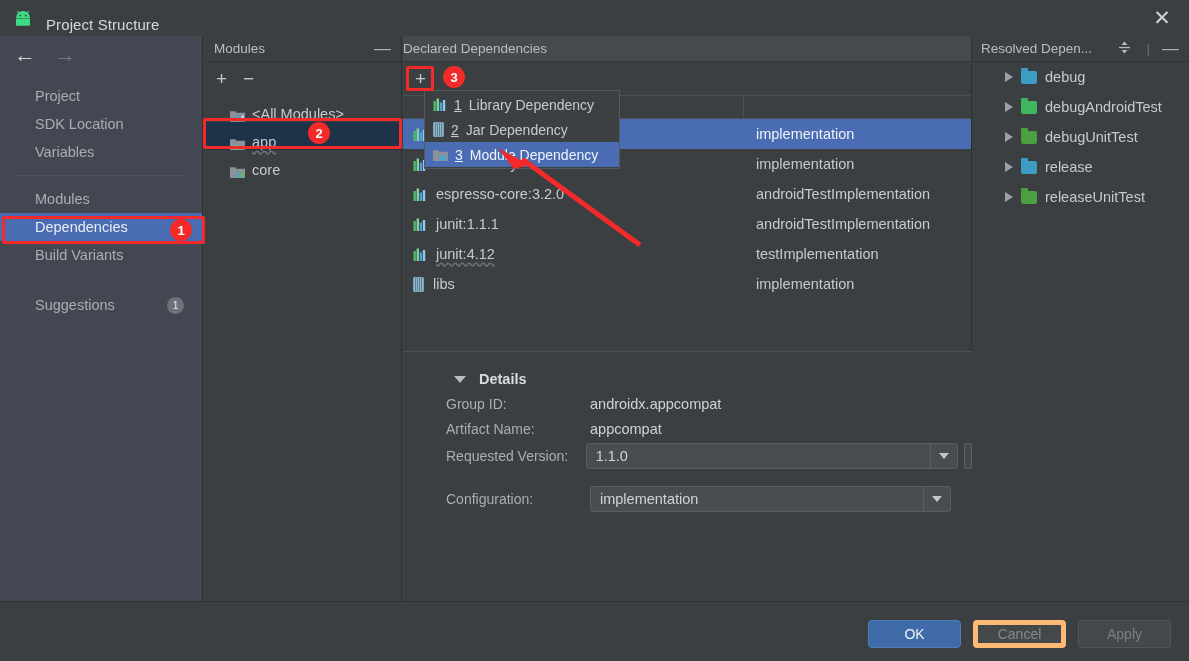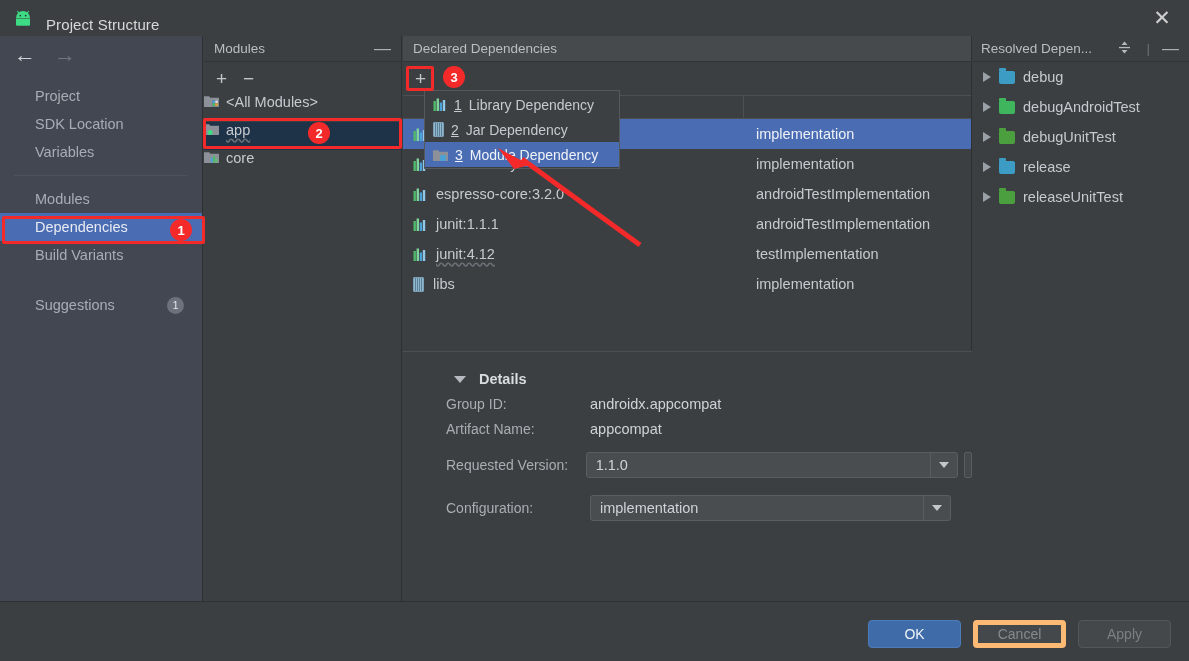--- a/index.html
+++ b/index.html
@@ -76,7 +76,7 @@
     background: #3c3f41; border-right: 1px solid #2e3133;
   }
   .decl-head {
-    height: 26px; display: flex; align-items: center; padding-left: 10px;
+    height: 26px; display: flex; align-items: center; 
     color: #b9bec4; font-size: 13.5px; background: #464a4d; border-bottom: 1px solid #323538;
   }
   .decl-toolbar { height: 33px; display: flex; align-items: center; padding-left: 12px; }

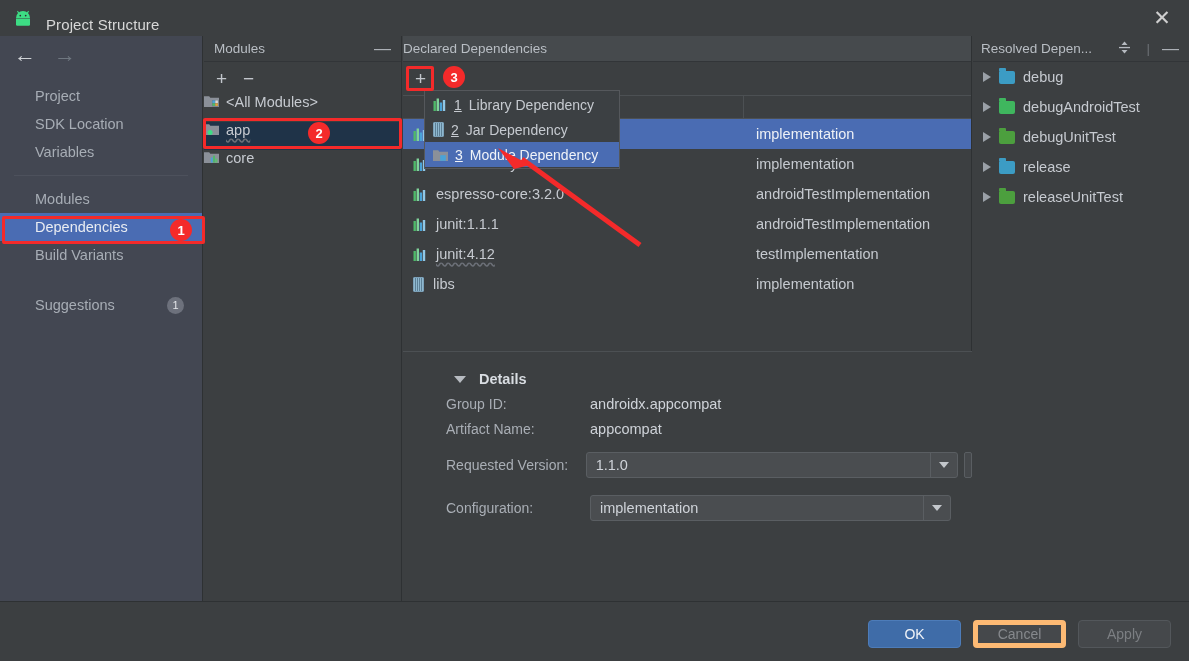--- a/index.html
+++ b/index.html
@@ -132,7 +132,7 @@
     height: 26px; display: flex; align-items: center; color: #b9bec4; font-size: 13.5px;
     padding-left: 8px; border-bottom: 1px solid #323538; gap: 8px;
   }
-  .res-row { height: 30px; display: flex; align-items: center; gap: 8px; padding-left: 10px; color: #c6cad0; font-size: 14.5px; }
+  .res-row { height: 30px; display: flex; align-items: center; gap: 8px; padding-left: 10px; color: #c6cad0; font-size: 14.5px; margin-left: 22px; }
   .tri-right { width: 0; height: 0; border-top: 5.5px solid transparent; border-bottom: 5.5px solid transparent; border-left: 8px solid #9aa0a7; flex: none; }
   .folder { width: 16px; height: 13px; border-radius: 1px 2px 2px 2px; flex: none; position: relative; }
   .folder::before { content:""; position:absolute; left:0; top:-3px; width:7px; height:3px; border-radius:1px 1px 0 0; background:inherit; }

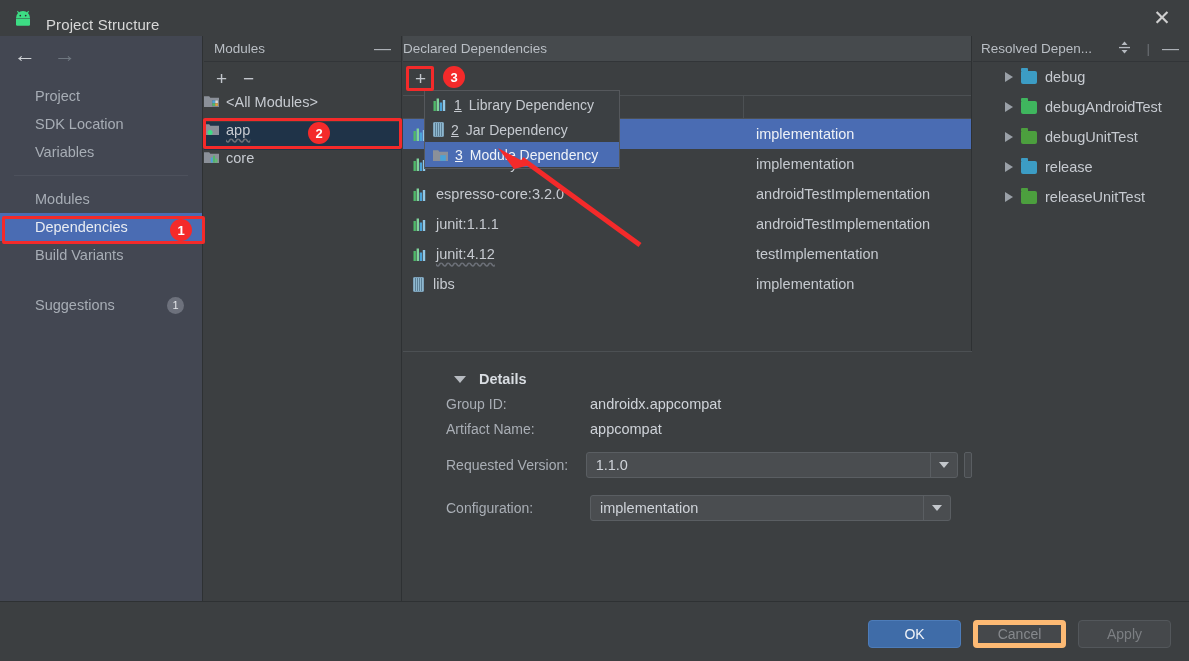--- a/index.html
+++ b/index.html
@@ -64,7 +64,7 @@
   .modules-toolbar { height: 32px; display: flex; align-items: center; gap: 16px; padding-left: 12px; }
   .tool-plus, .tool-minus { color: #c2c6cc; font-size: 19px; line-height: 19px; }
   .tree-row {
-    height: 28px; display: flex; align-items: flex-start; 
+    height: 28px; display: flex; align-items: flex-end; padding-left: 26px;
     color: #c6cad0; font-size: 14.5px; gap: 7px; position: relative;
   }
   .tree-row.sel { background: #1f3348; }

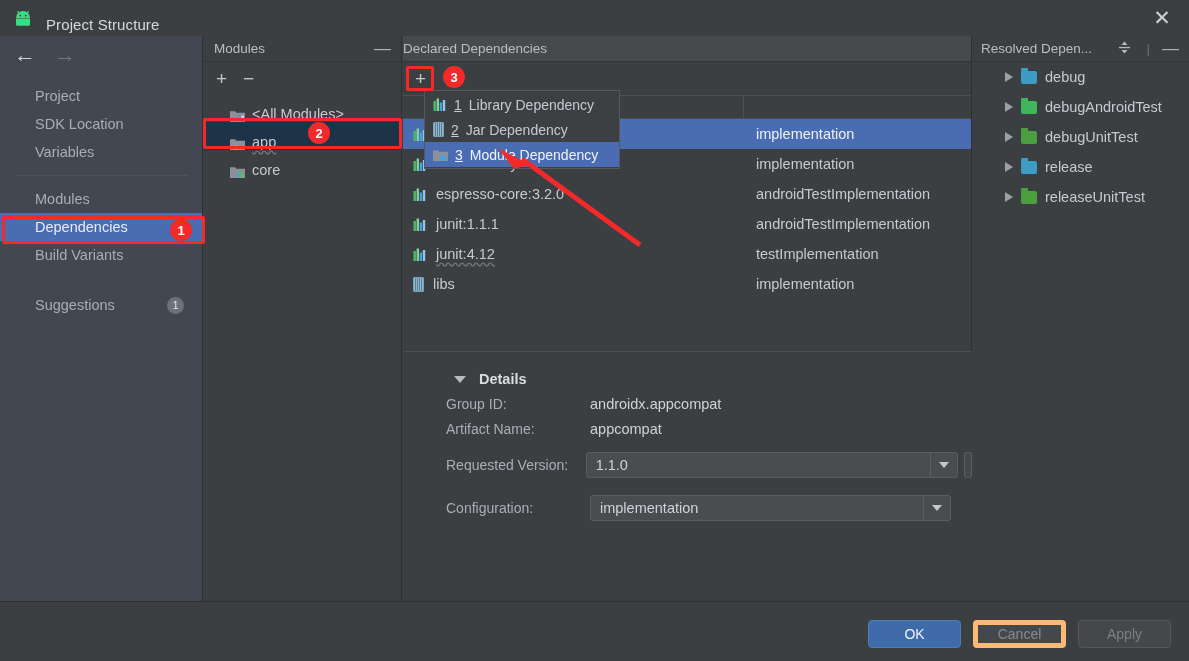--- a/index.html
+++ b/index.html
@@ -380,7 +380,7 @@
       <span class="field-value">appcompat</span>
     </div>
 
-    <div class="field-row" style="margin-top:15px">
+    <div class="field-row" style="margin-top:6px">
       <span class="field-label">Requested Version:</span>
       <div class="combo" style="width:384px">
         <span class="txt">1.1.0</span>

